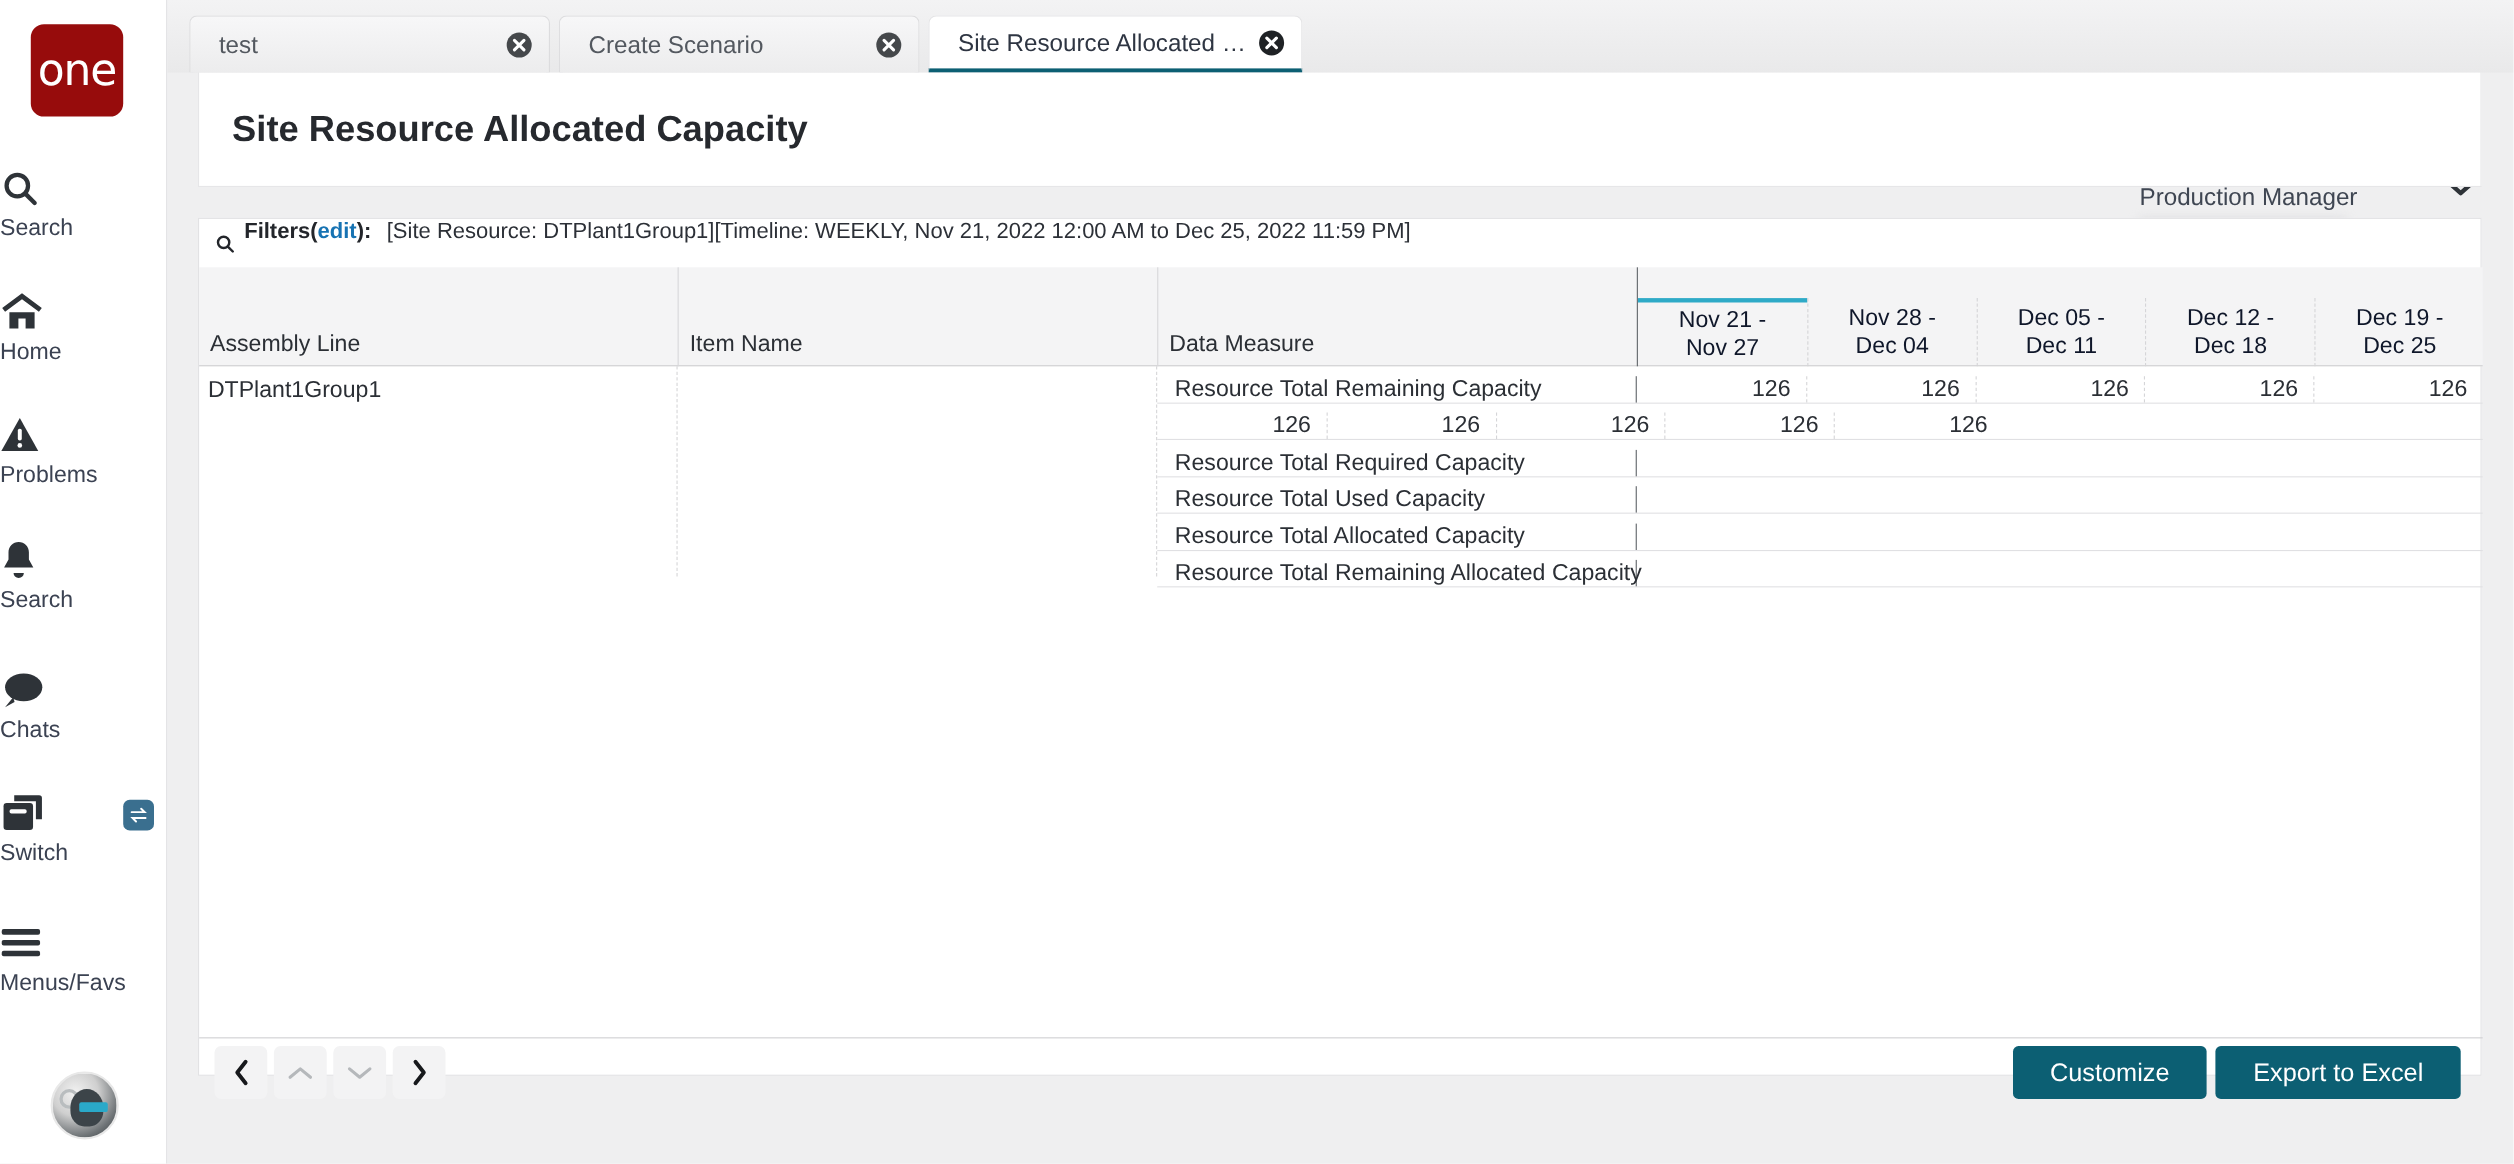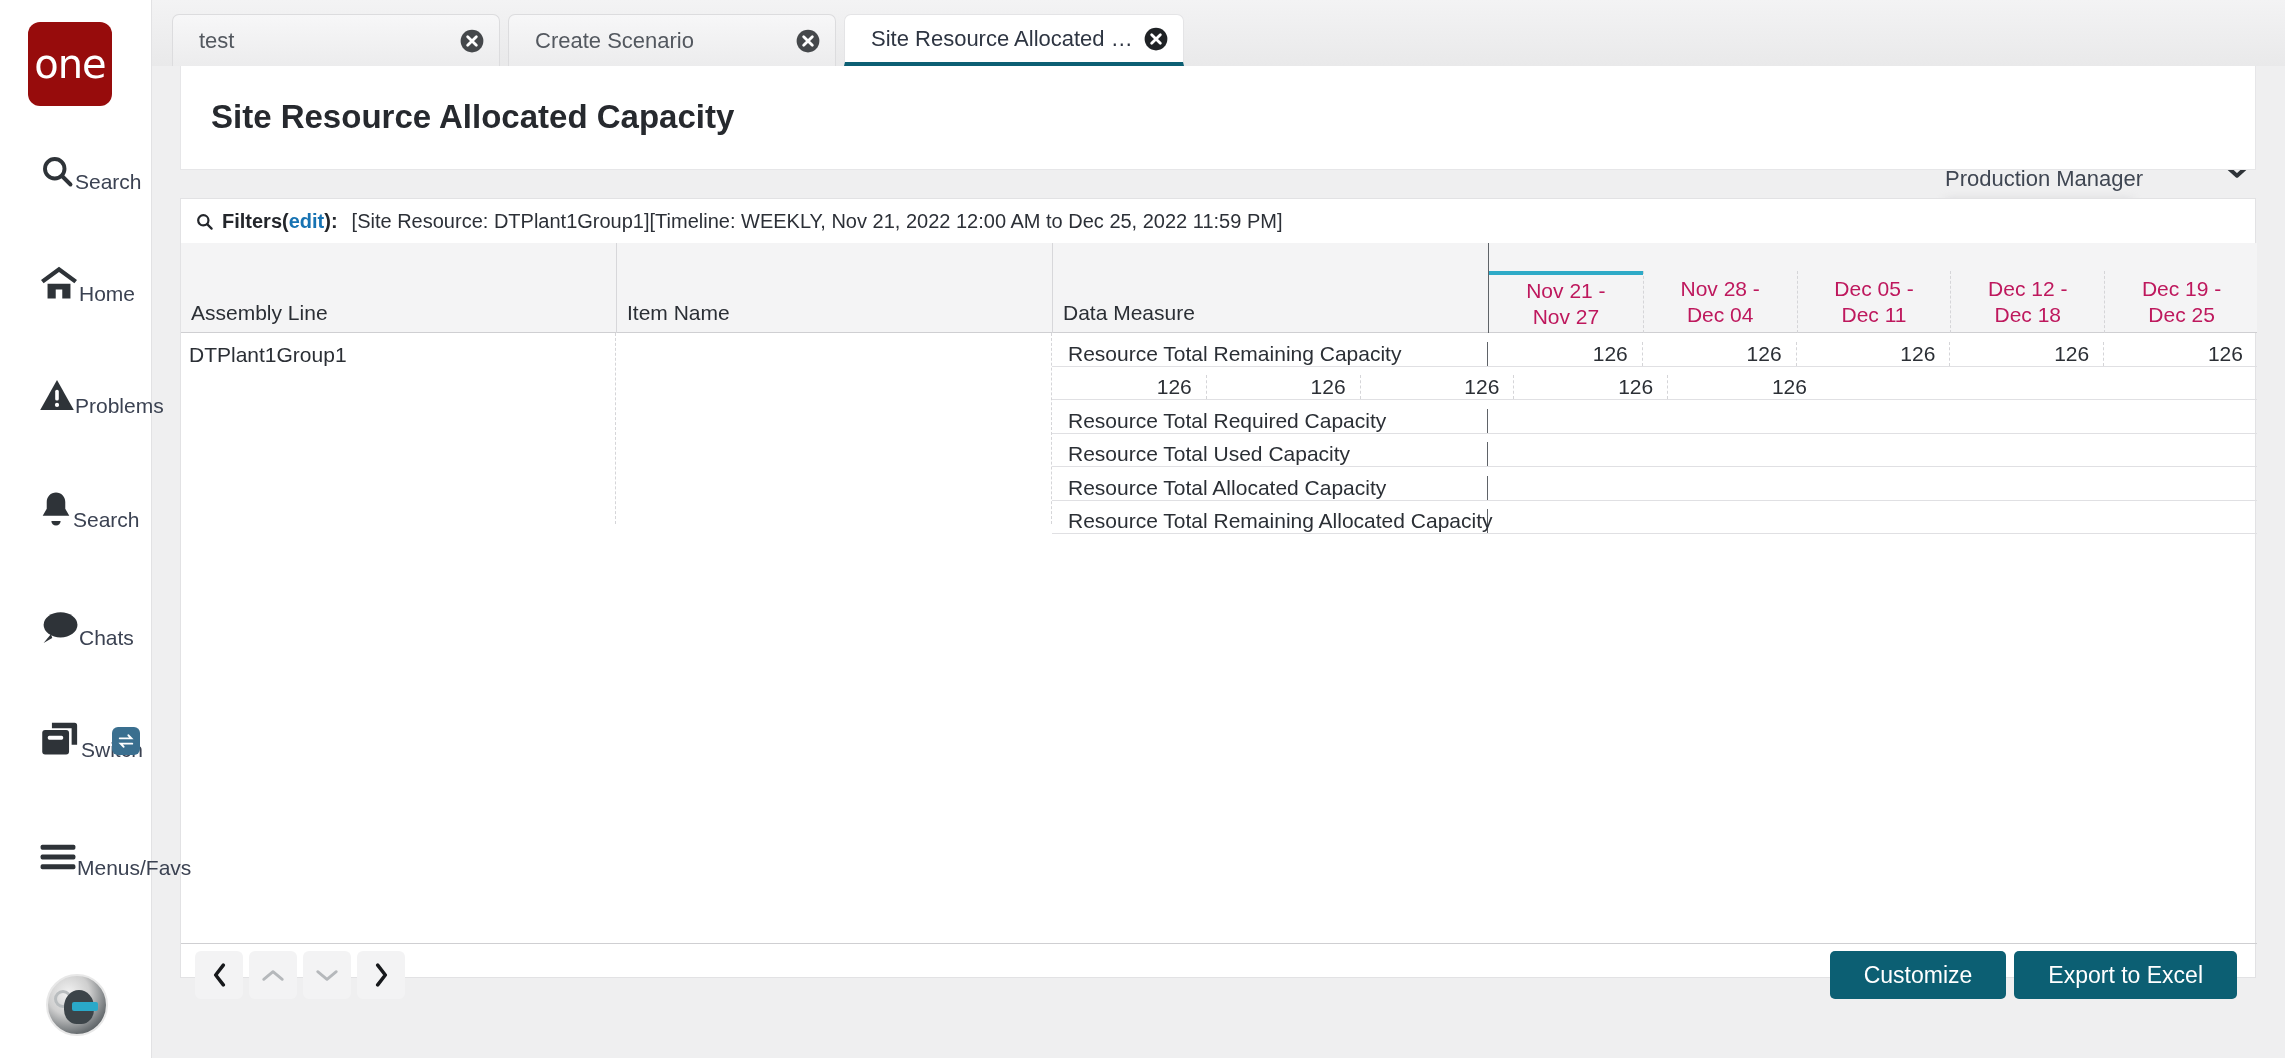--- a/index.html
+++ b/index.html
@@ -43,11 +43,10 @@
     position: absolute;
     left: 0; width: 152px;
     display: flex;
-    flex-direction: row;
-    align-items: flex-end;
+    flex-direction: column;
+    align-items: flex-start;
     cursor: pointer;
     text-decoration: none;
-    padding-left: 39px;
   }
   .rail-icon { height: 46px; display: flex; align-items: center; justify-content: center; }
   .rail-icon svg { display: block; }

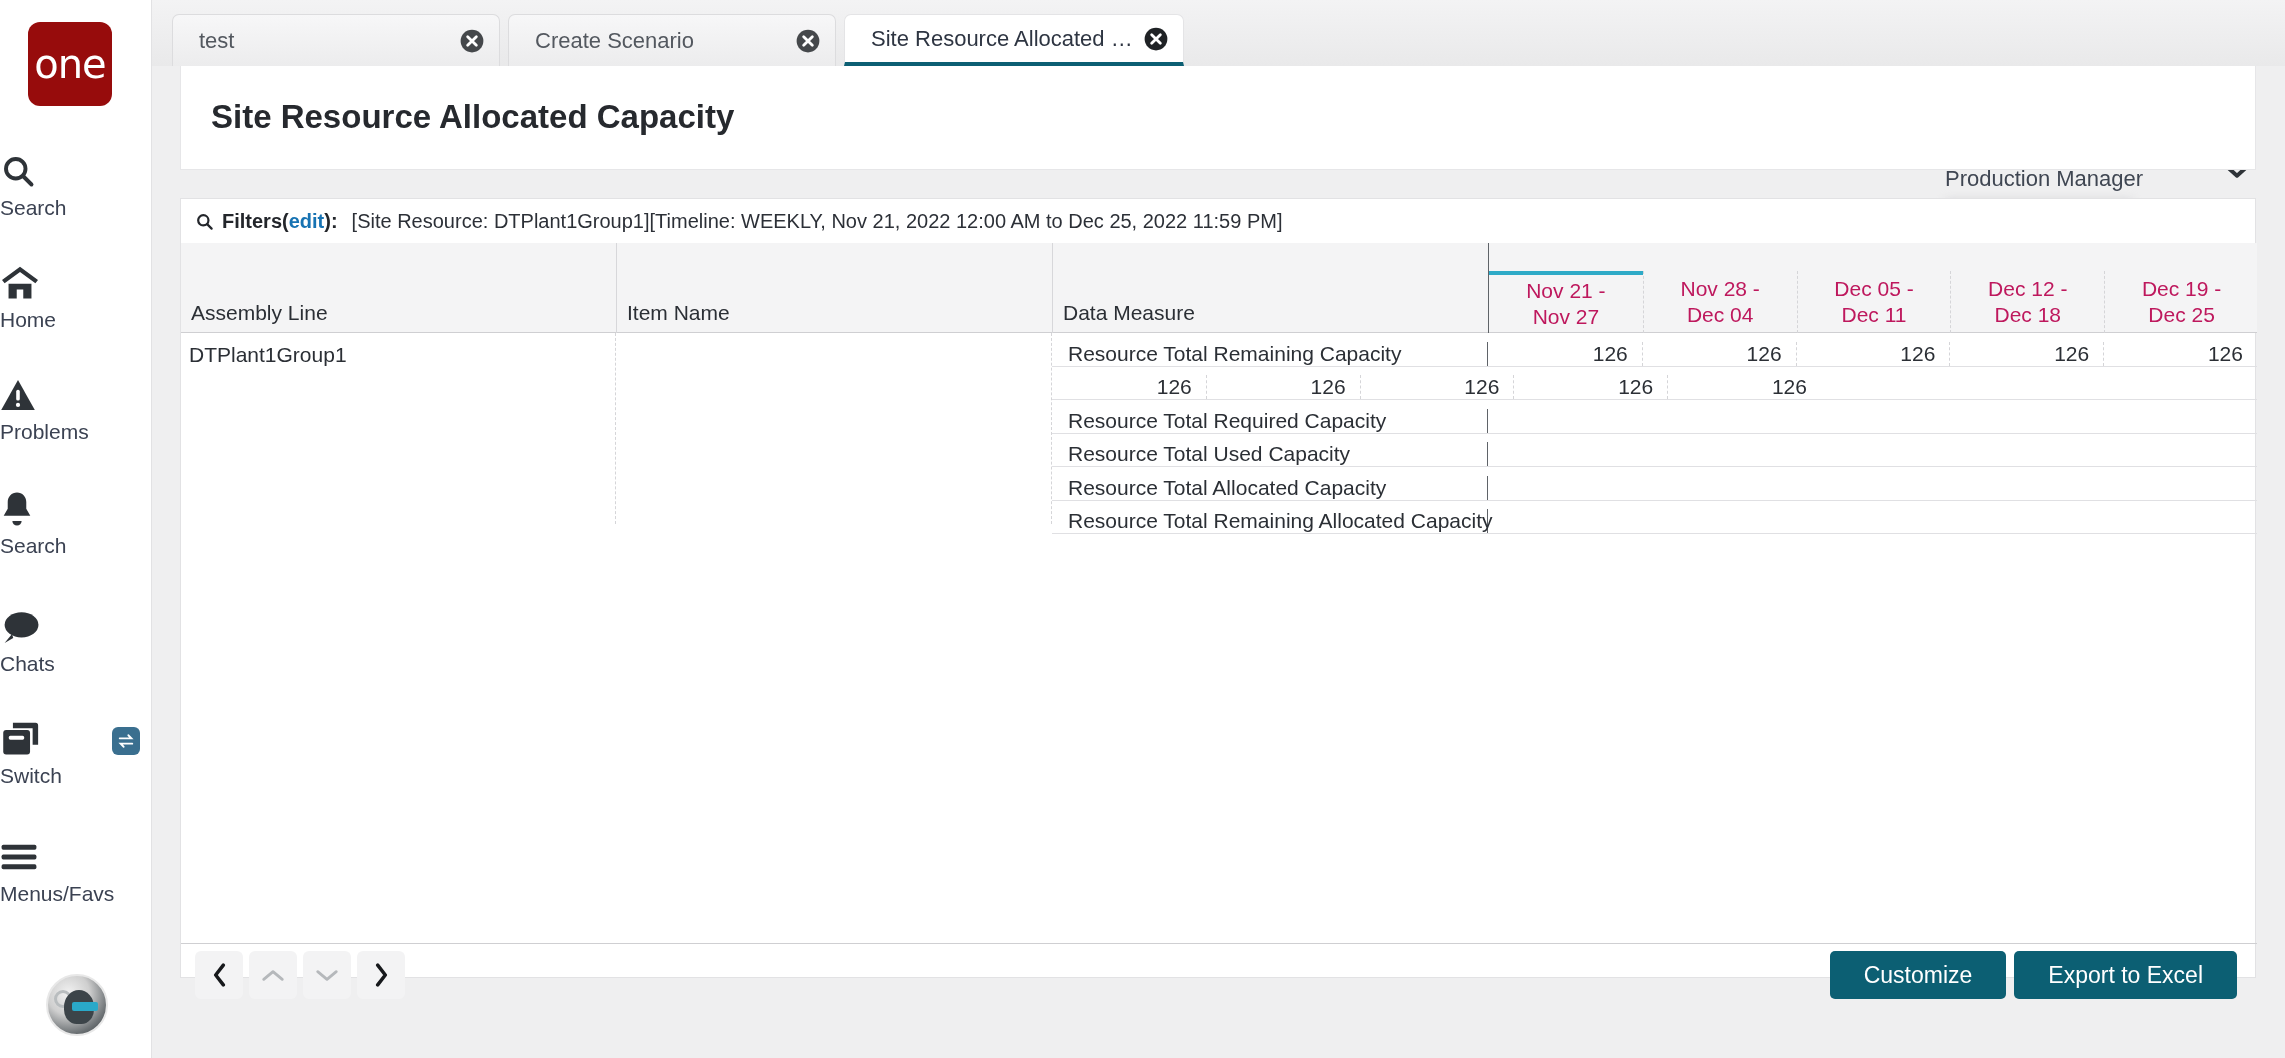--- a/index.html
+++ b/index.html
@@ -281,7 +281,6 @@
     top: 0; left: 0;
     width: 2076px; height: 44px;
     display: flex;
-    align-items: center;
     padding-left: 14px;
     font-size: 20px;
     white-space: nowrap;

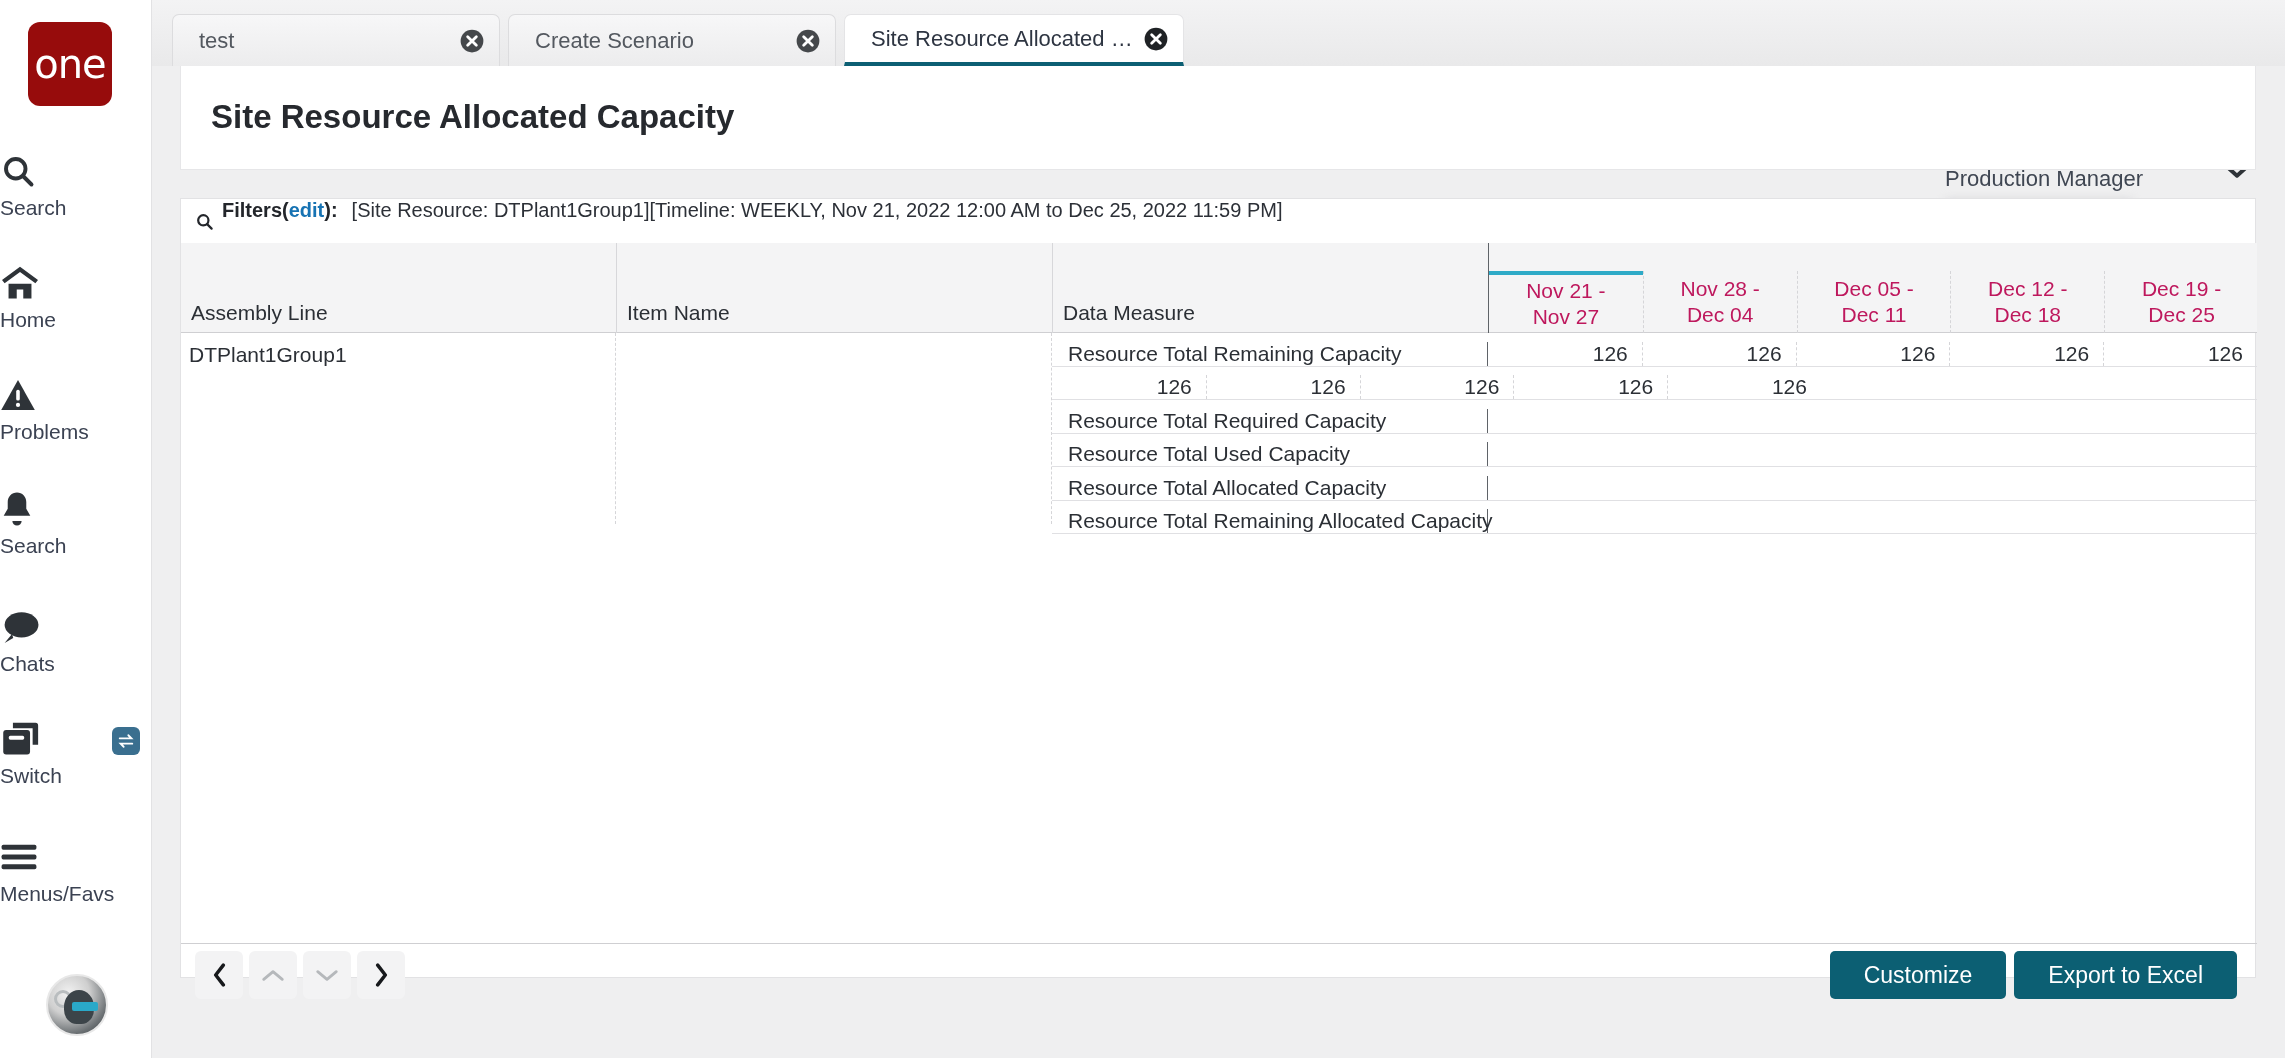--- a/index.html
+++ b/index.html
@@ -335,7 +335,7 @@
     align-items: center;
     justify-content: center;
     font-size: 21px;
-    color: #be185d;
+    color: #0f172a;
     line-height: 1.22;
     text-align: center;
   }

